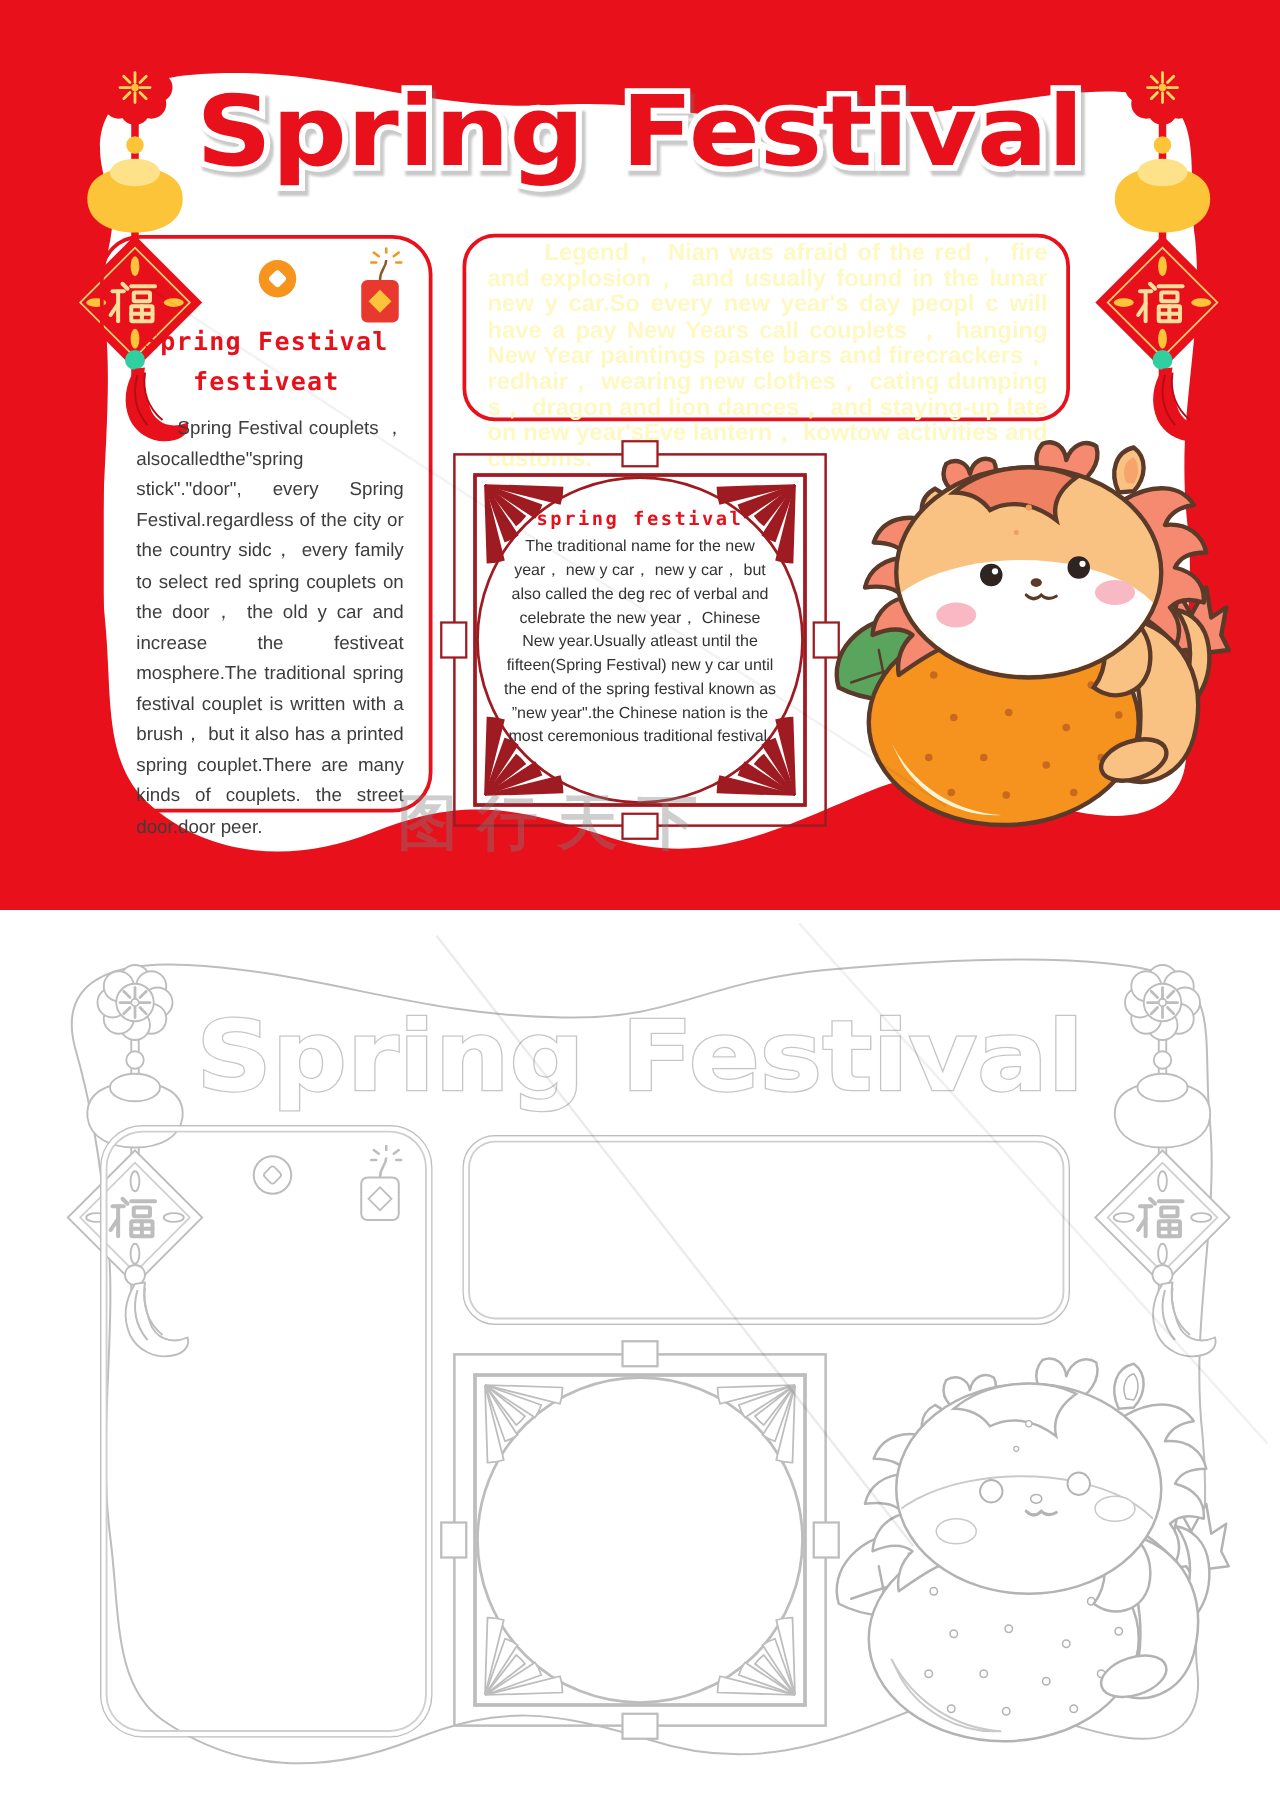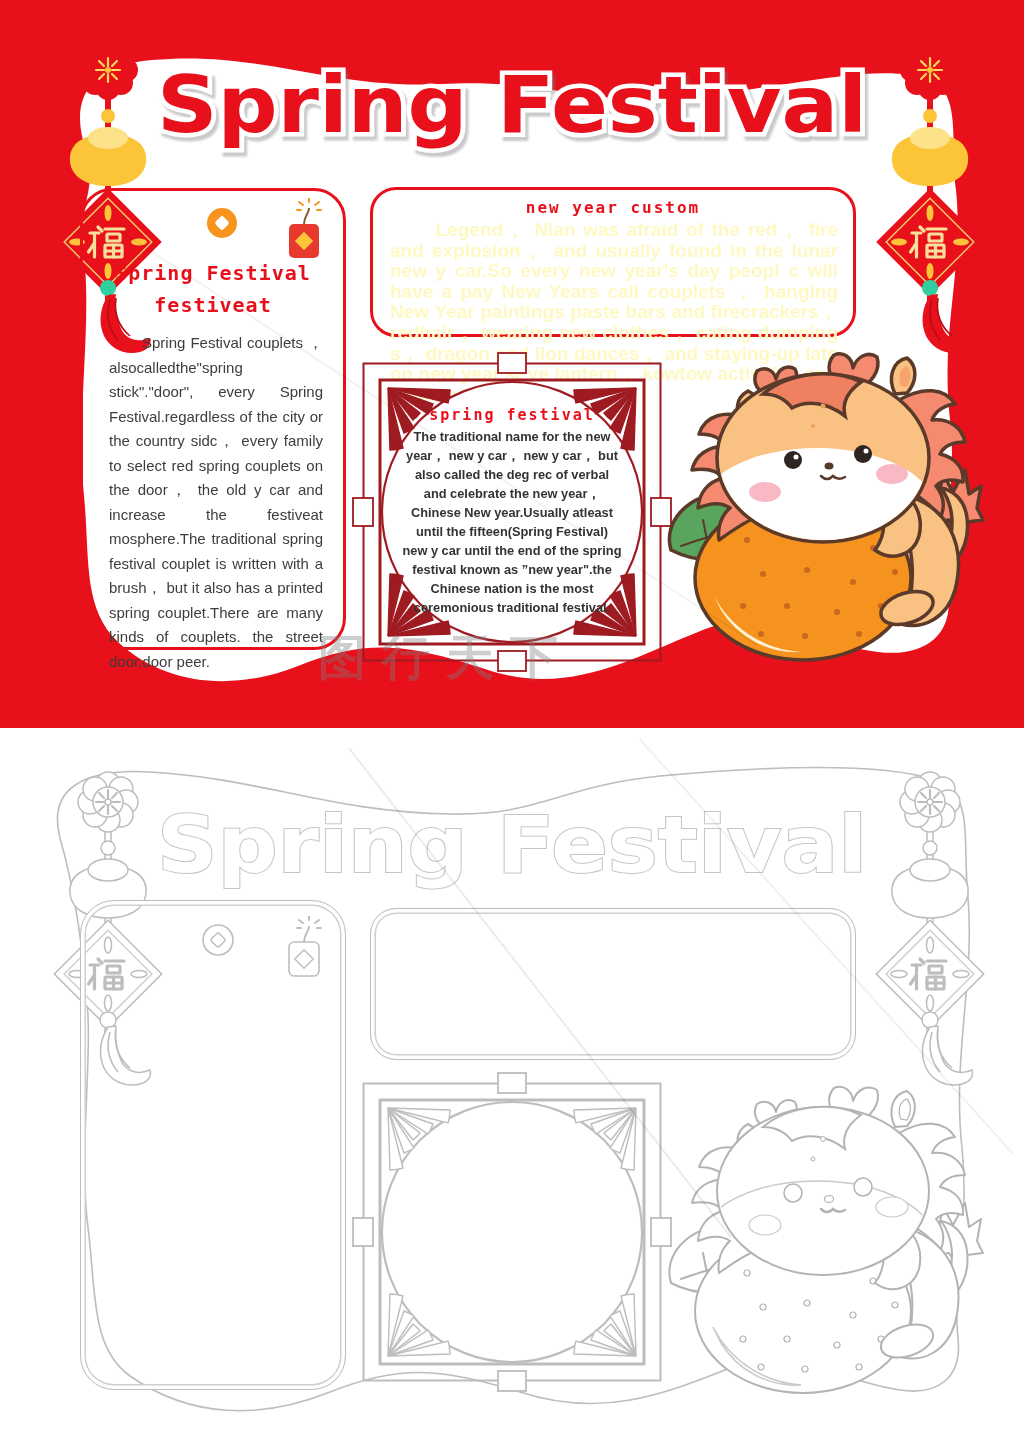--- a/index.html
+++ b/index.html
@@ -294,7 +294,6 @@
       </svg>
 
     <div class="panel colored" style="left:370px;top:187px;width:486px;height:150px;border-radius:26px;">
-      <div class="panel-heading custom-heading">new year custom</div>
       <div class="custom-body">Legend， Nian was afraid of the red， fire and explosion， and usually found in the lunar new y car.So every new year's day peopl c will have a pay New Years call couplets ， hanging New Year paintings paste bars and firecrackers， redhair， wearing new clothes， cating dumping s， dragon and lion dances， and staying-up late on new year'sEve lantern， kowtow activities and customs.</div>
     </div>
 

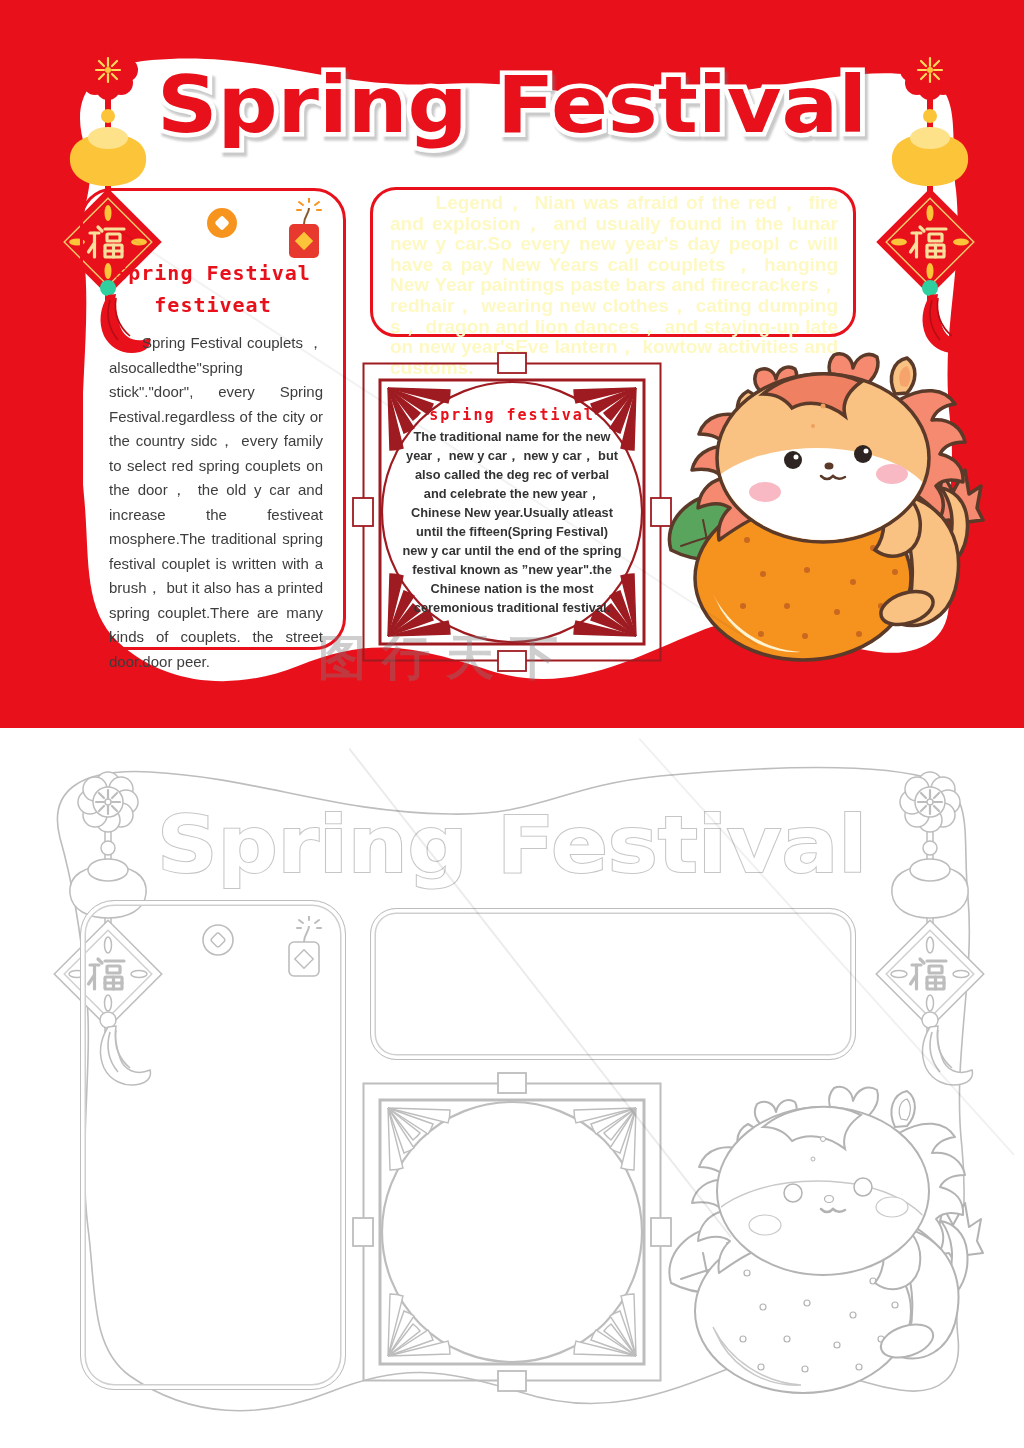--- a/index.html
+++ b/index.html
@@ -31,7 +31,7 @@
   .circle-text{position:absolute;left:402px;top:406px;width:220px;text-align:center;z-index:6;}
   .circle-heading{font-family:"DejaVu Sans Mono","Liberation Mono",monospace;font-weight:bold;
      color:#e8101b;font-size:15px;letter-spacing:2px;margin-bottom:3px;}
-  .circle-body{font-size:12.8px;line-height:19px;color:#333;font-weight:bold;}
+  .circle-body{font-size:12.8px;line-height:19px;color:#333;font-weight:normal;}
   
   .watermark{position:absolute;left:318px;top:626px;font-size:48px;font-weight:bold;
      font-family:"DejaVu Serif","Liberation Serif",serif;color:rgba(125,125,125,.38);

